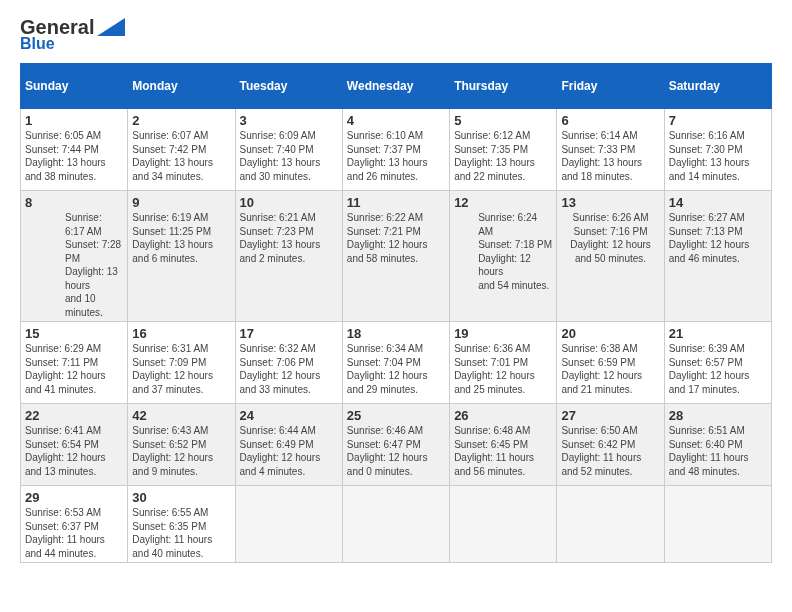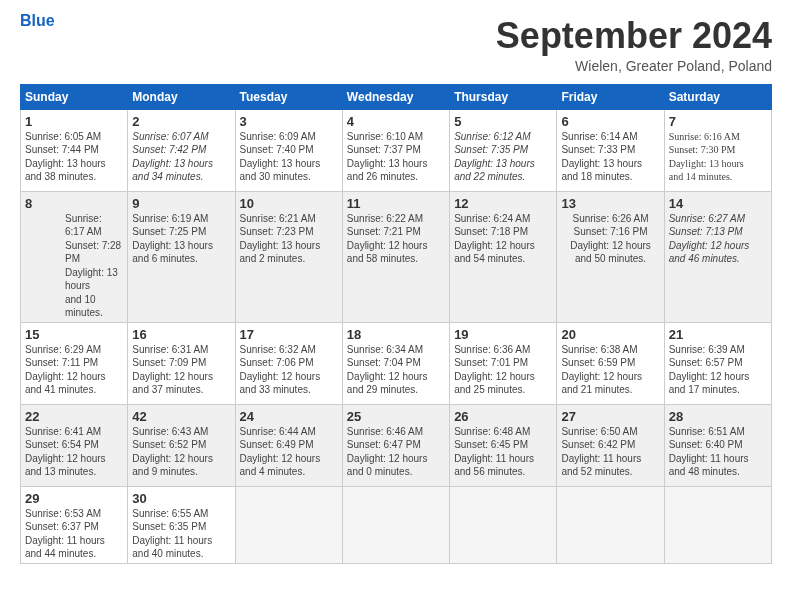--- a/index.html
+++ b/index.html
@@ -101,6 +101,14 @@
 <div class="page">
   <div class="header">
     <div class="logo">
+      <div class="logo-row">
+        <span style="font-size:20px;font-weight:bold;color:#333;">
+          General
+        </span>
+        <svg class="logo-shape" viewBox="0 0 28 18" style="margin-left:3px;margin-top:-2px;">
+          <polygon points="0,18 28,0 28,18" fill="#1565c0"></polygon>
+        </svg>
+      </div>
       <span style="font-size:16px;font-weight:bold;color:#1565c0;margin-top:-4px;">Blue</span>
     </div>
     <div class="title-area">

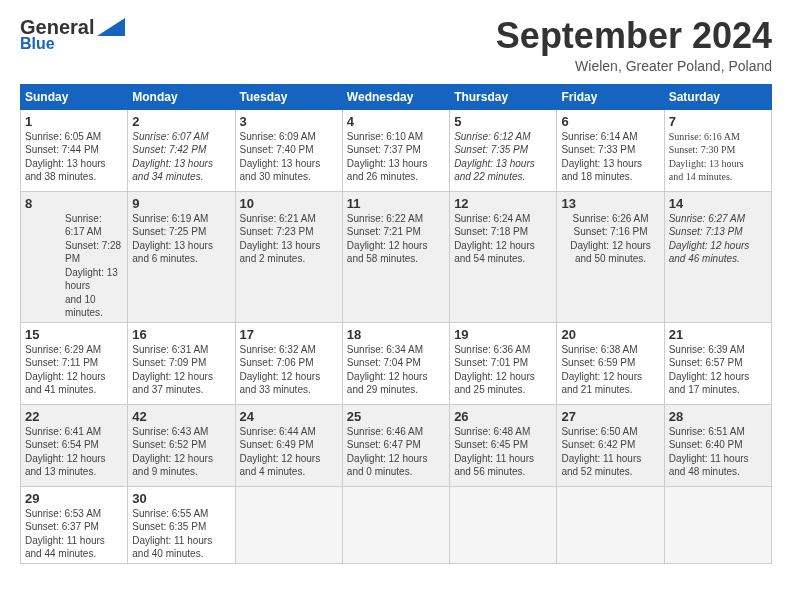--- a/index.html
+++ b/index.html
@@ -111,10 +111,6 @@
       </div>
       <span style="font-size:16px;font-weight:bold;color:#1565c0;margin-top:-4px;">Blue</span>
     </div>
-    <div class="title-area">
-      <div class="month-title">September 2024</div>
-      <div class="location">Wielen, Greater Poland, Poland</div>
-    </div>
   </div>
 
   <table class="calendar">

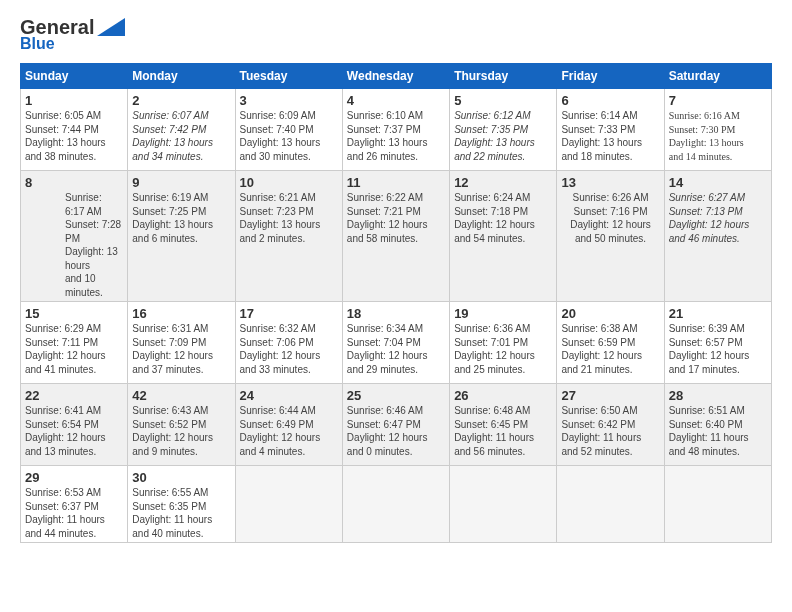--- a/index.html
+++ b/index.html
@@ -60,7 +60,7 @@
       color: #fff;
       font-size: 12px;
       font-weight: bold;
-      padding: 5px 4px;
+      padding: 15px 4px;
       text-align: left;
       border: 1px solid #1565c0;
     }

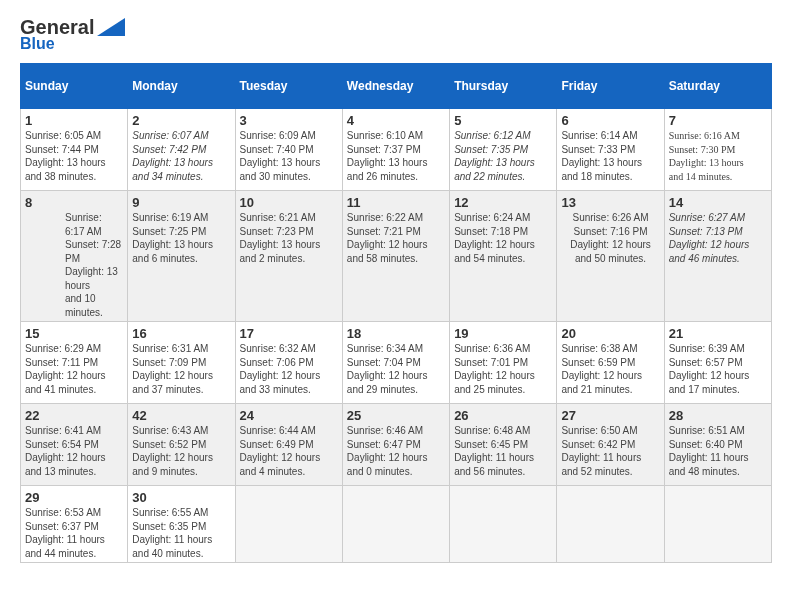--- a/index.html
+++ b/index.html
@@ -136,7 +136,7 @@
           </td>
           <td>
             <span class="day-number">2</span>
-            <div class="day-info" style="white-space: pre-line; font-style: italic;">Sunrise: 6:07 AM
+            <div class="day-info" style="white-space: pre-line;">Sunrise: 6:07 AM
 Sunset: 7:42 PM
 Daylight: 13 hours
 and 34 minutes.</div>

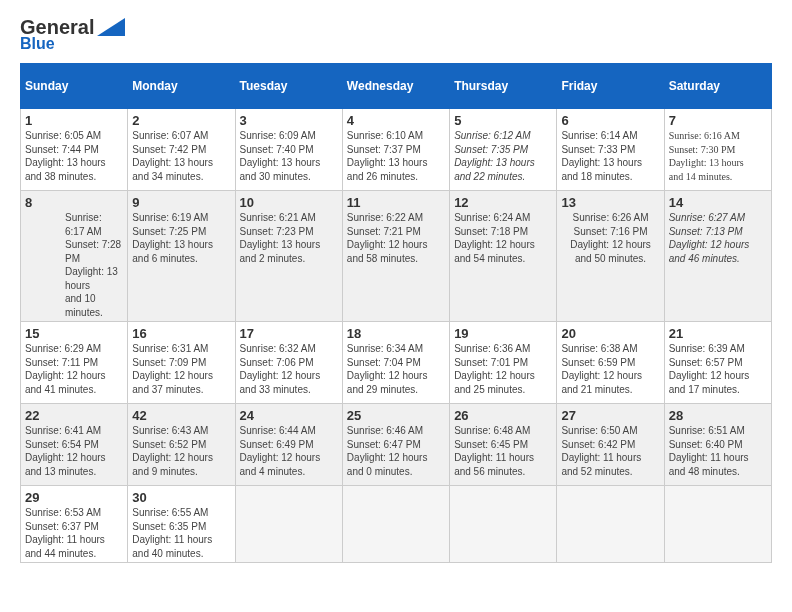--- a/index.html
+++ b/index.html
@@ -157,7 +157,7 @@
           </td>
           <td>
             <span class="day-number">5</span>
-            <div class="day-info" style="white-space: pre-line; font-style: italic;">Sunrise: 6:12 AM
+            <div class="day-info" style="white-space: pre-line;">Sunrise: 6:12 AM
 Sunset: 7:35 PM
 Daylight: 13 hours
 and 22 minutes.</div>

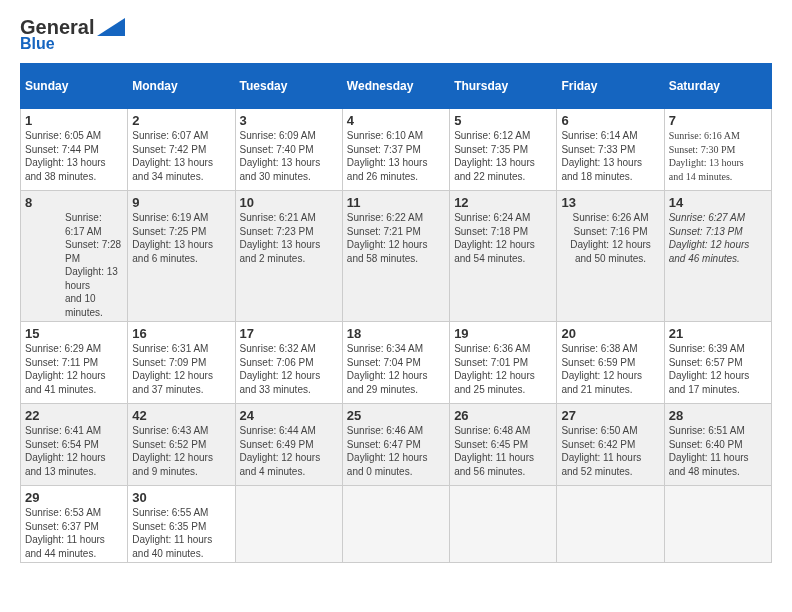--- a/index.html
+++ b/index.html
@@ -171,7 +171,7 @@
           </td>
           <td>
             <span class="day-number">7</span>
-            <div class="day-info" style="white-space: pre-line; font-family: Liberation Serif, serif;">Sunrise: 6:16 AM
+            <div class="day-info" style="white-space: pre-line;">Sunrise: 6:16 AM
 Sunset: 7:30 PM
 Daylight: 13 hours
 and 14 minutes.</div>

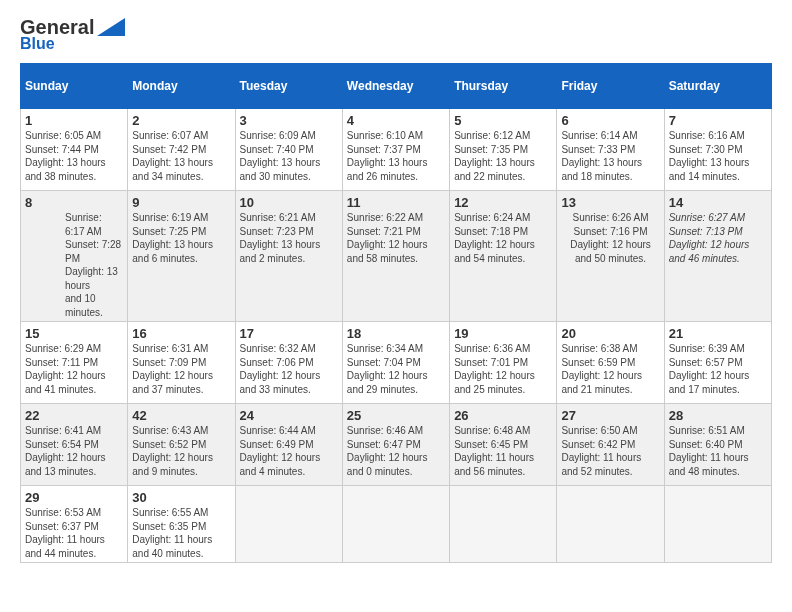--- a/index.html
+++ b/index.html
@@ -188,7 +188,7 @@
           <td>
             <span class="day-number">9</span>
             <div class="day-info" style="white-space: pre-line;">Sunrise: 6:19 AM
-Sunset: 7:25 PM
+Sunset: 11:25 PM
 Daylight: 13 hours
 and 6 minutes.</div>
           </td>

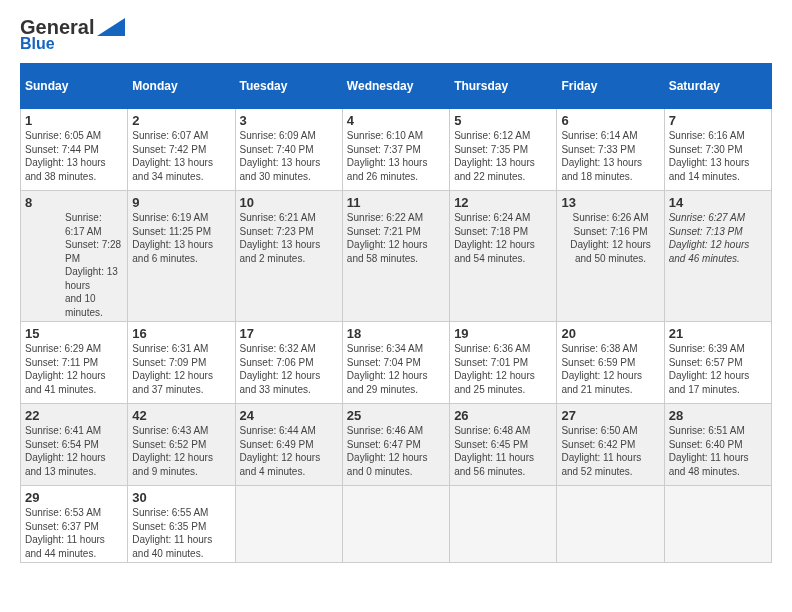--- a/index.html
+++ b/index.html
@@ -208,7 +208,7 @@
           </td>
           <td>
             <span class="day-number">12</span>
-            <div class="day-info" style="white-space: pre-line;">Sunrise: 6:24 AM
+            <div class="day-info" style="white-space: pre-line; margin-left: 24px;">Sunrise: 6:24 AM
 Sunset: 7:18 PM
 Daylight: 12 hours
 and 54 minutes.</div>

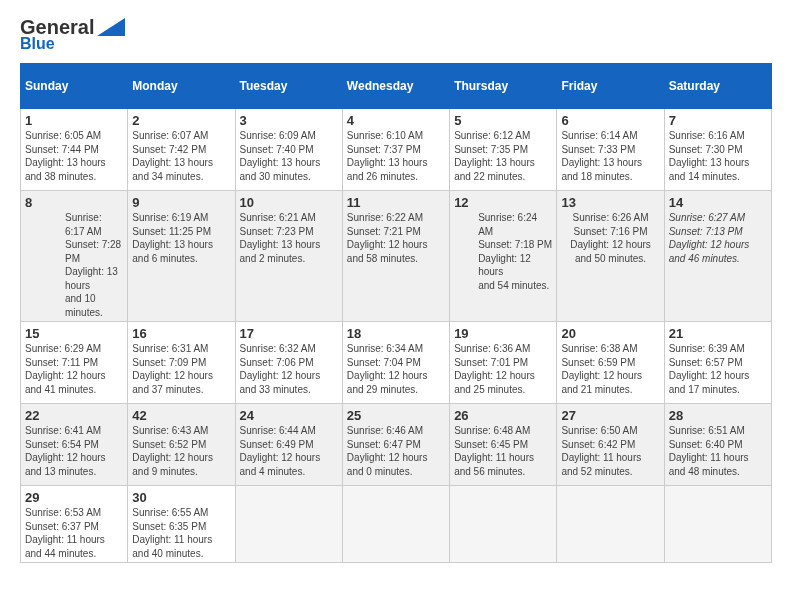--- a/index.html
+++ b/index.html
@@ -222,7 +222,7 @@
           </td>
           <td>
             <span class="day-number">14</span>
-            <div class="day-info" style="white-space: pre-line; font-style: italic;">Sunrise: 6:27 AM
+            <div class="day-info" style="white-space: pre-line;">Sunrise: 6:27 AM
 Sunset: 7:13 PM
 Daylight: 12 hours
 and 46 minutes.</div>

